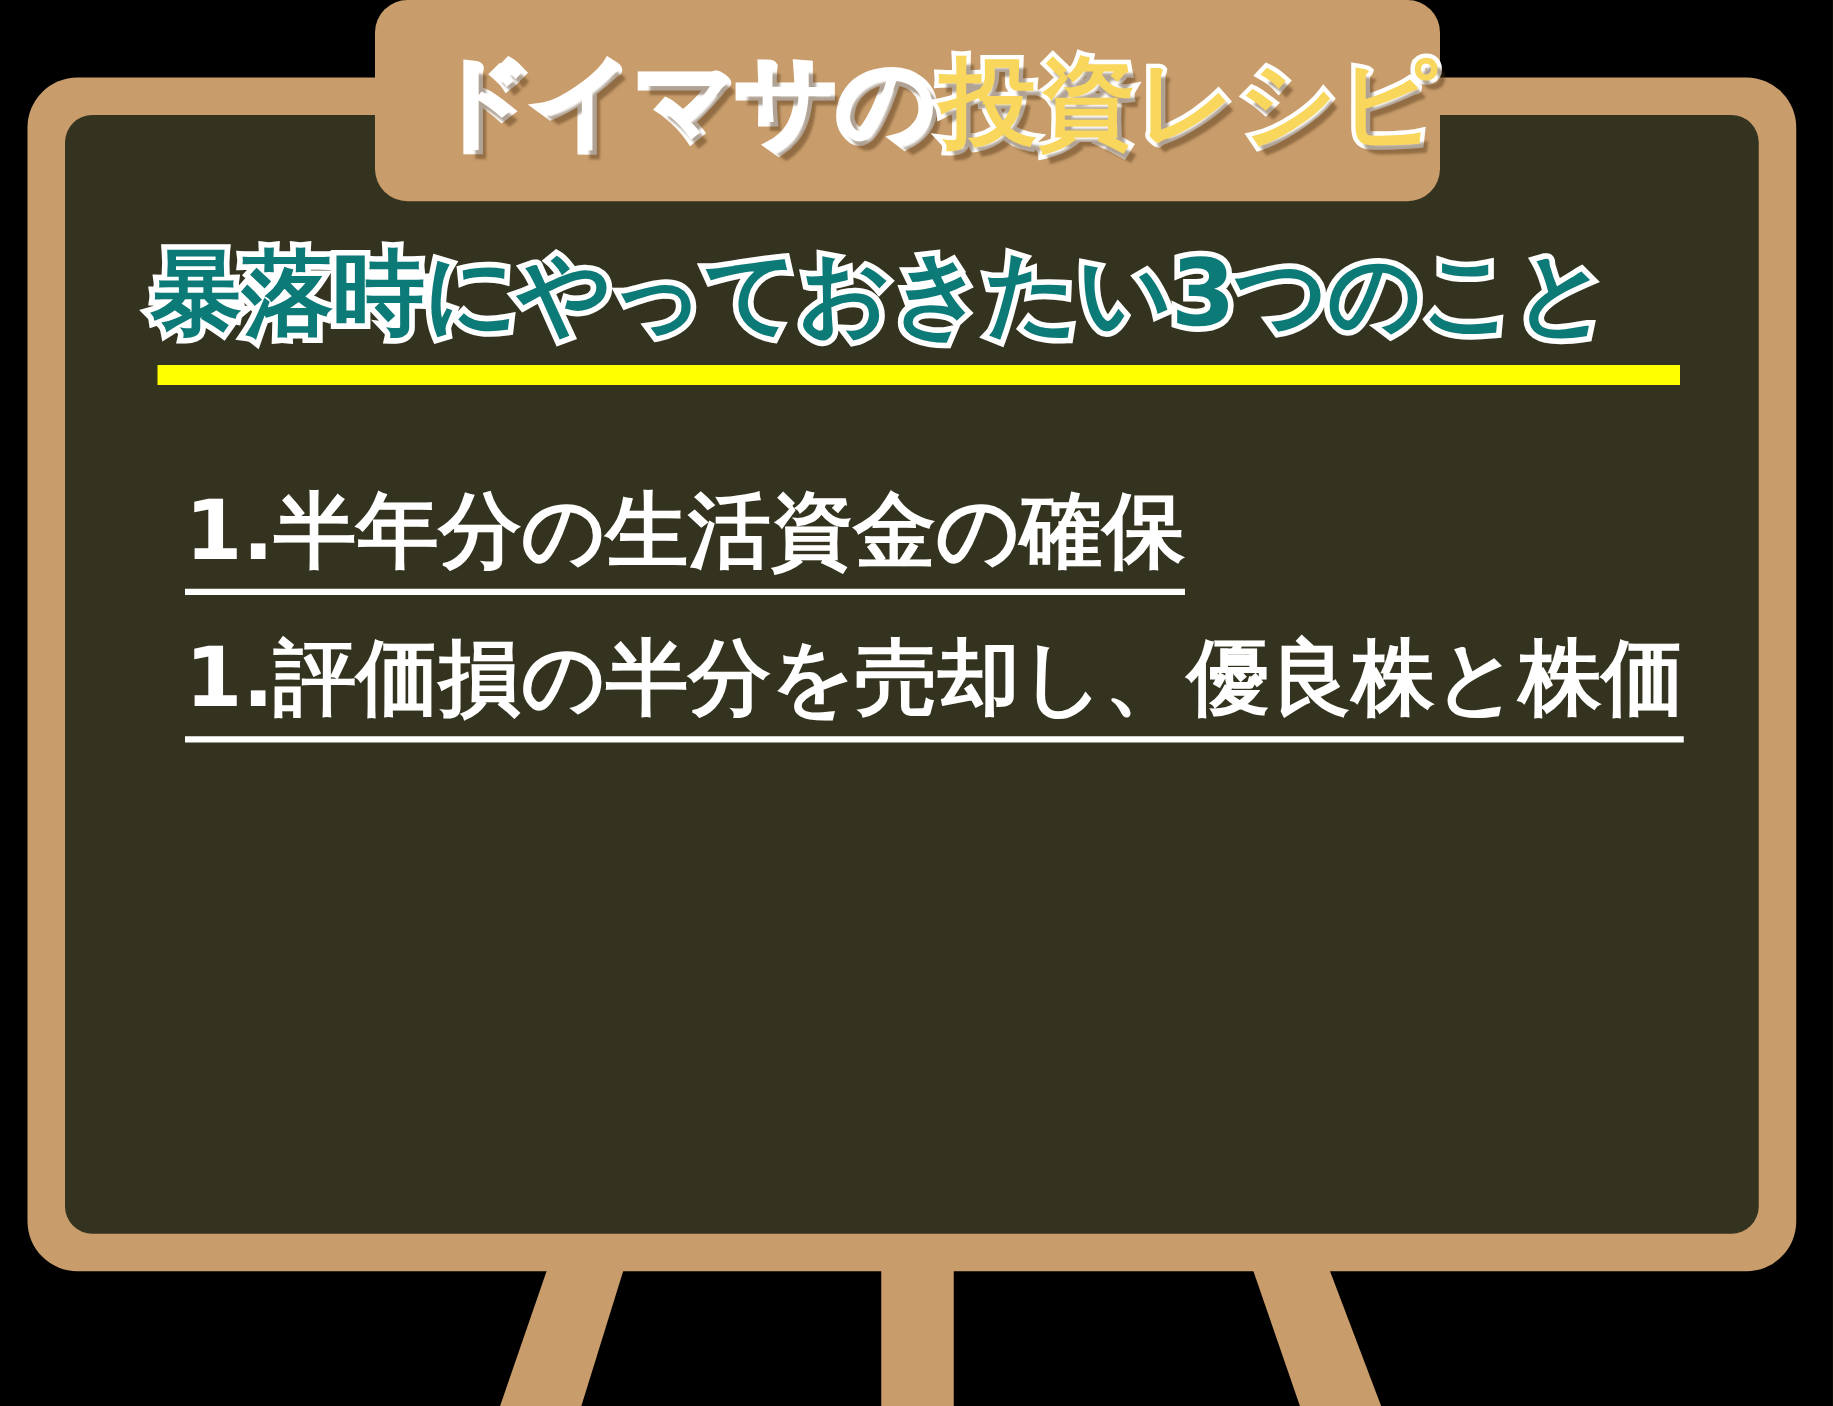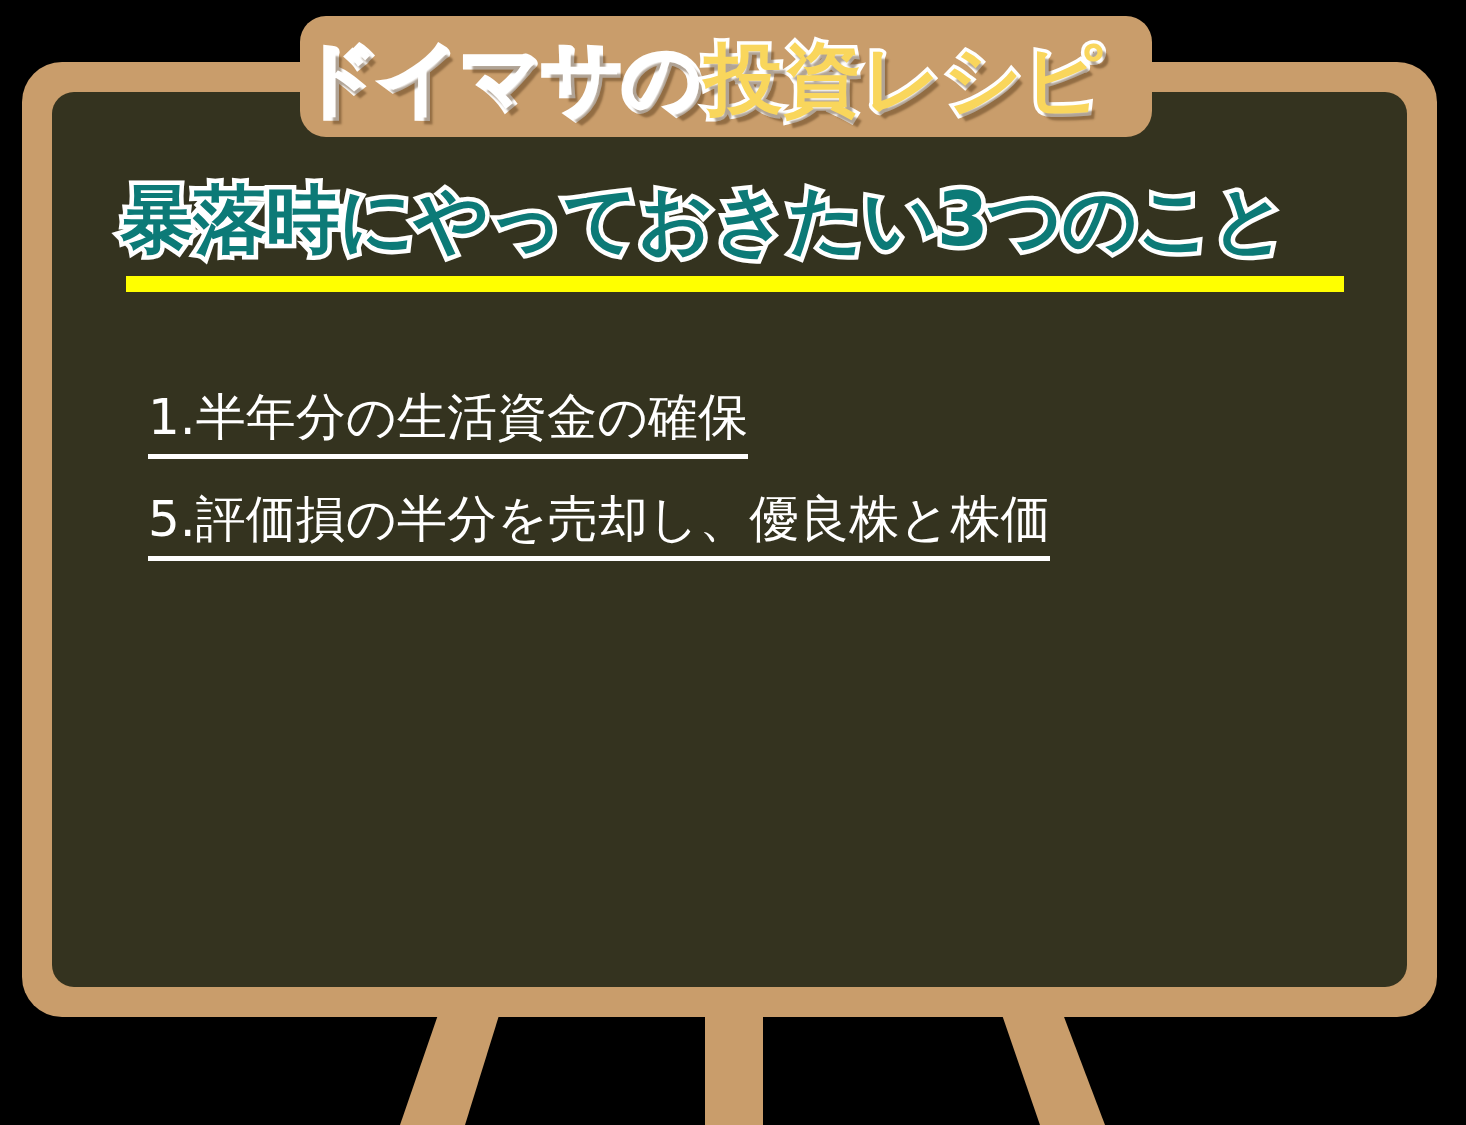--- a/index.html
+++ b/index.html
@@ -59,15 +59,15 @@
   .banner {
     position: absolute;
     left: 300px;
-    top: 16px;
+    top: 0px;
     width: 852px;
-    height: 121px;
+    height: 161px;
     background: #c99d6b;
     border-radius: 26px;
     z-index: 5;
     display: flex;
     align-items: center;
-    justify-content: flex-start;
+    justify-content: flex-end;
   }
 
   .banner-title {

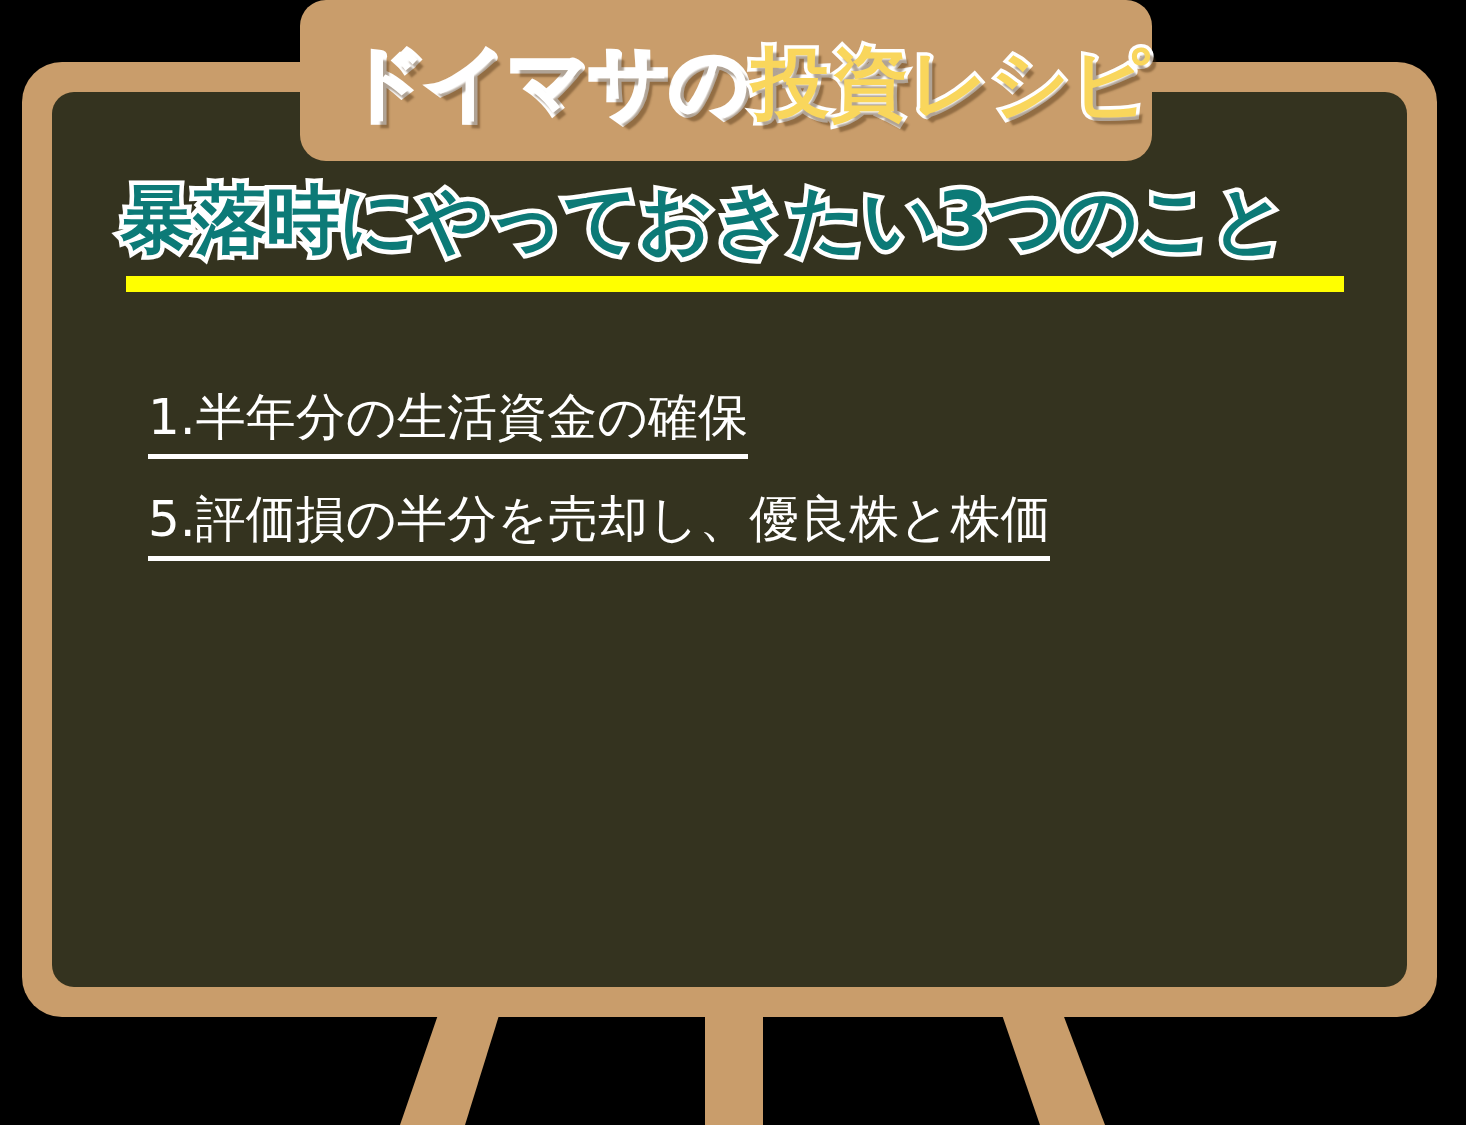--- a/index.html
+++ b/index.html
@@ -111,6 +111,7 @@
     -webkit-text-stroke: 9px #ffffff;
     paint-order: stroke fill;
     letter-spacing: -1px;
+    margin-top: 16px;
   }
 
   .headline-rule {

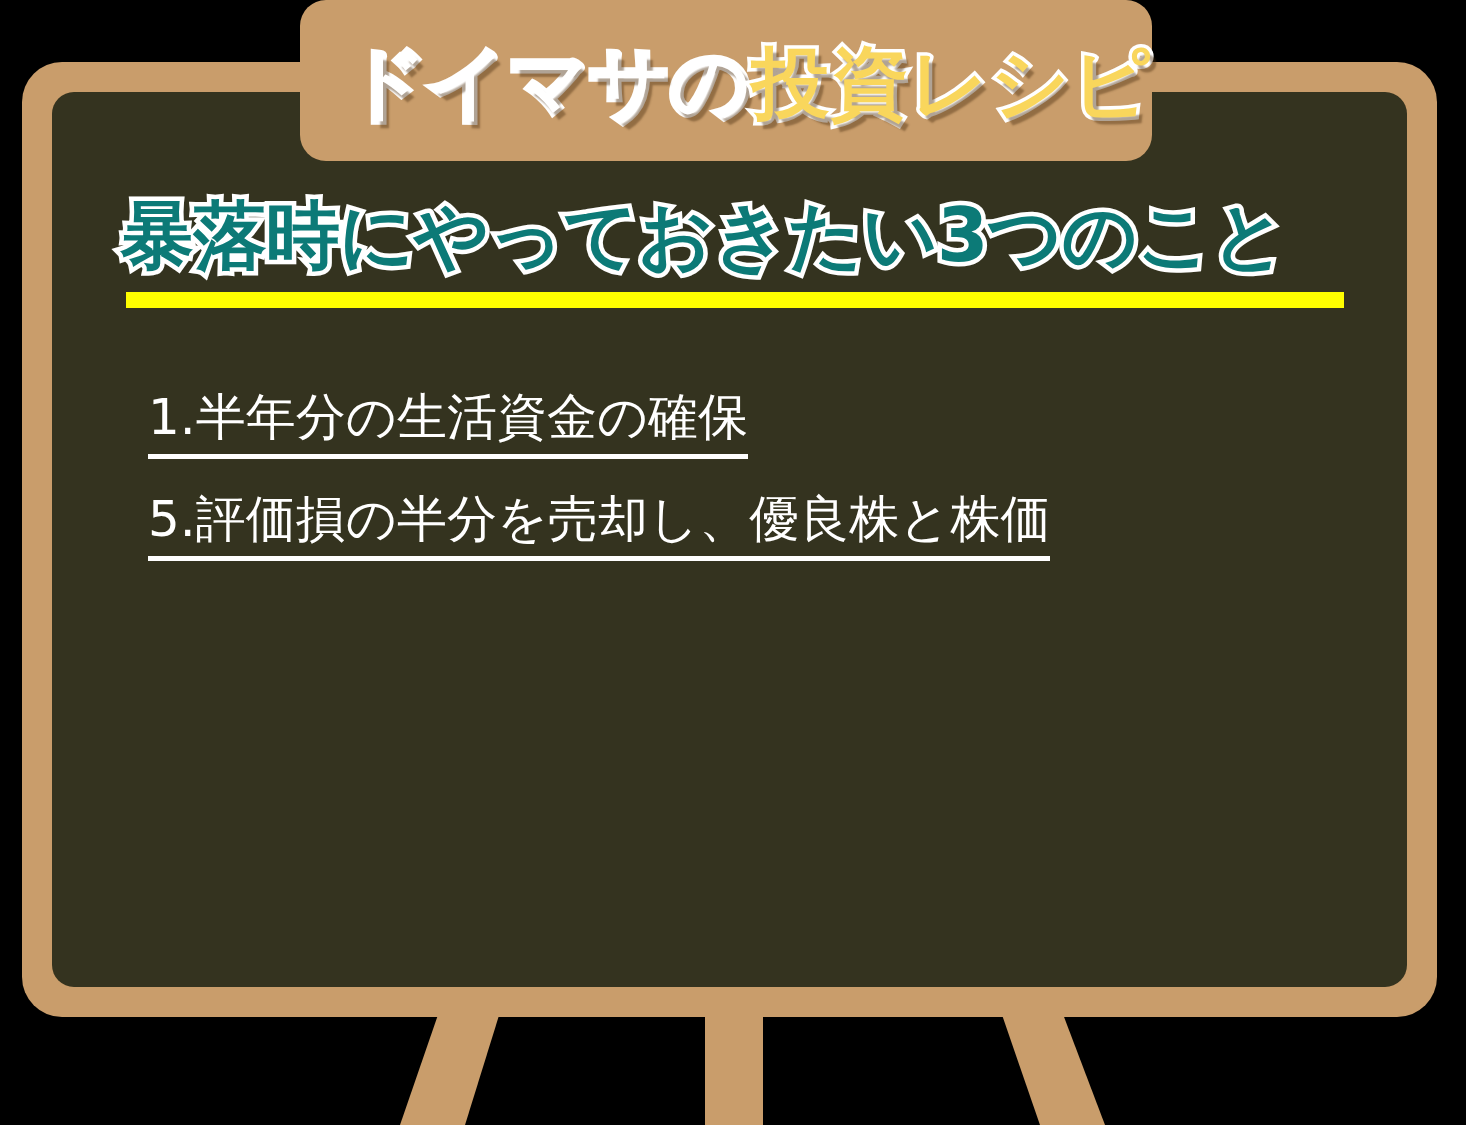--- a/index.html
+++ b/index.html
@@ -132,8 +132,8 @@
   }
 
   .body-line {
-    font-size: 50px;
-    font-weight: 400;
+    font-size: 66px;
+    font-weight: 700;
     line-height: 1.0;
     white-space: nowrap;
     letter-spacing: 0px;

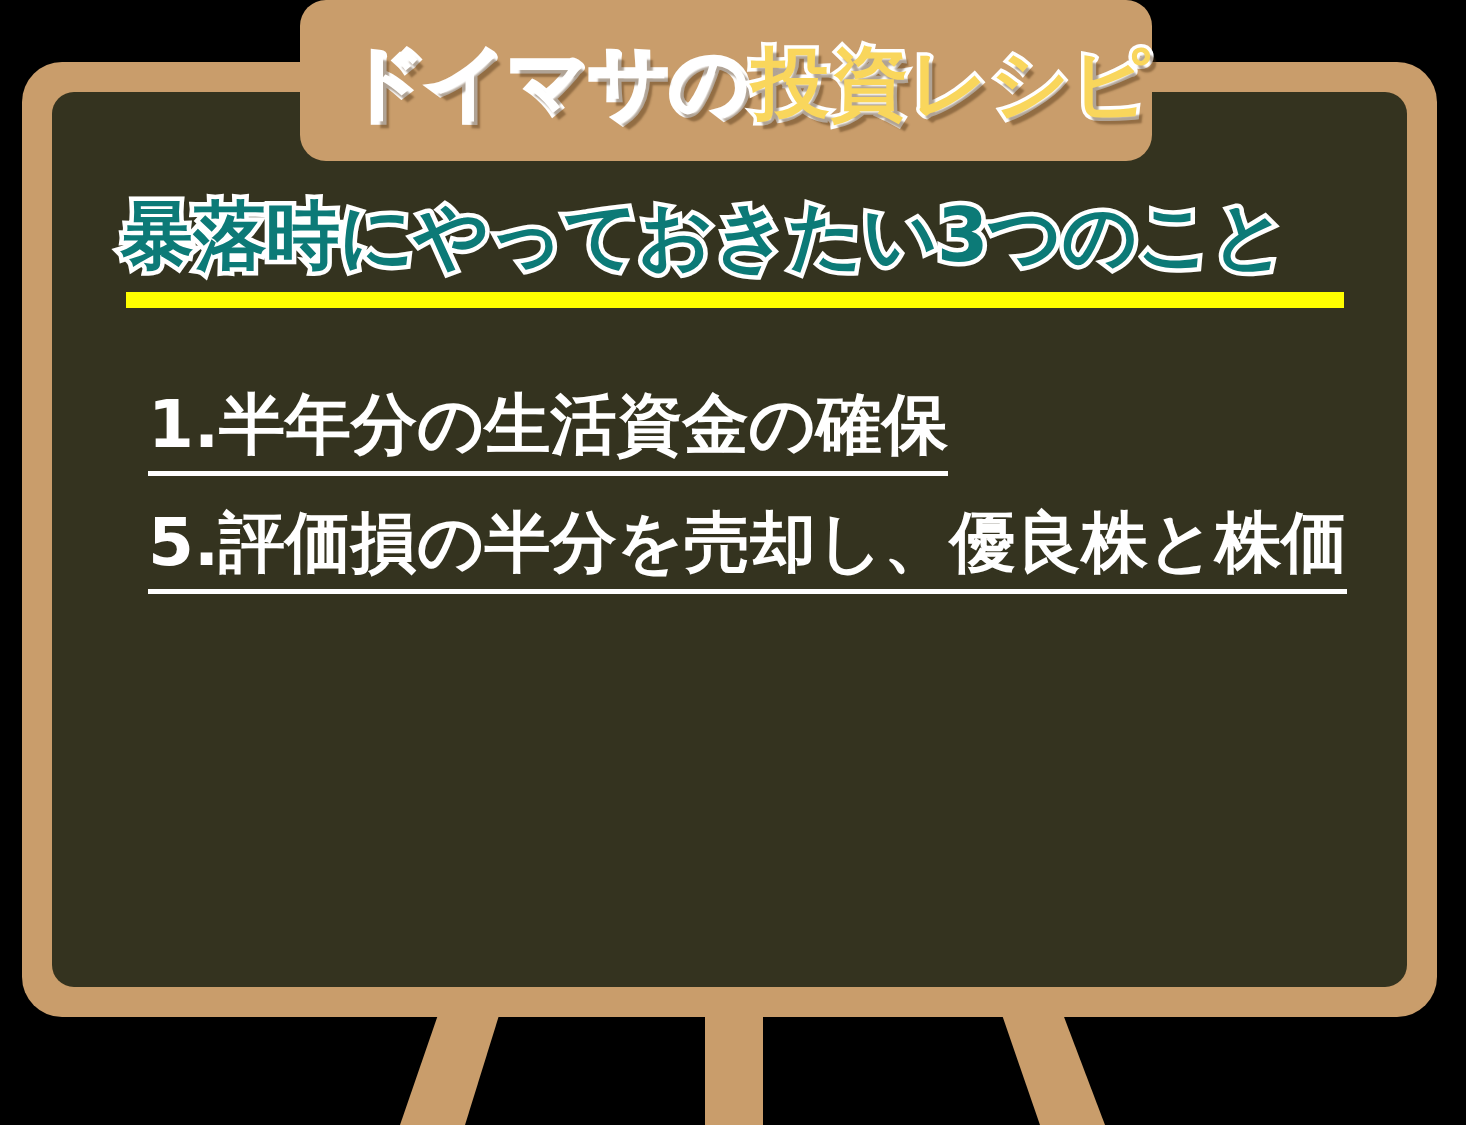--- a/index.html
+++ b/index.html
@@ -170,7 +170,7 @@
         <span class="u">1.半年分の生活資金の確保</span>
       </div>
       <div class="body-line">
-        <span class="u">5.評価損の半分を売却し、優良株と株価</span>
+        <span class="u">1.評価損の半分を売却し、優良株と株価</span>
       </div>
     </div>
 

